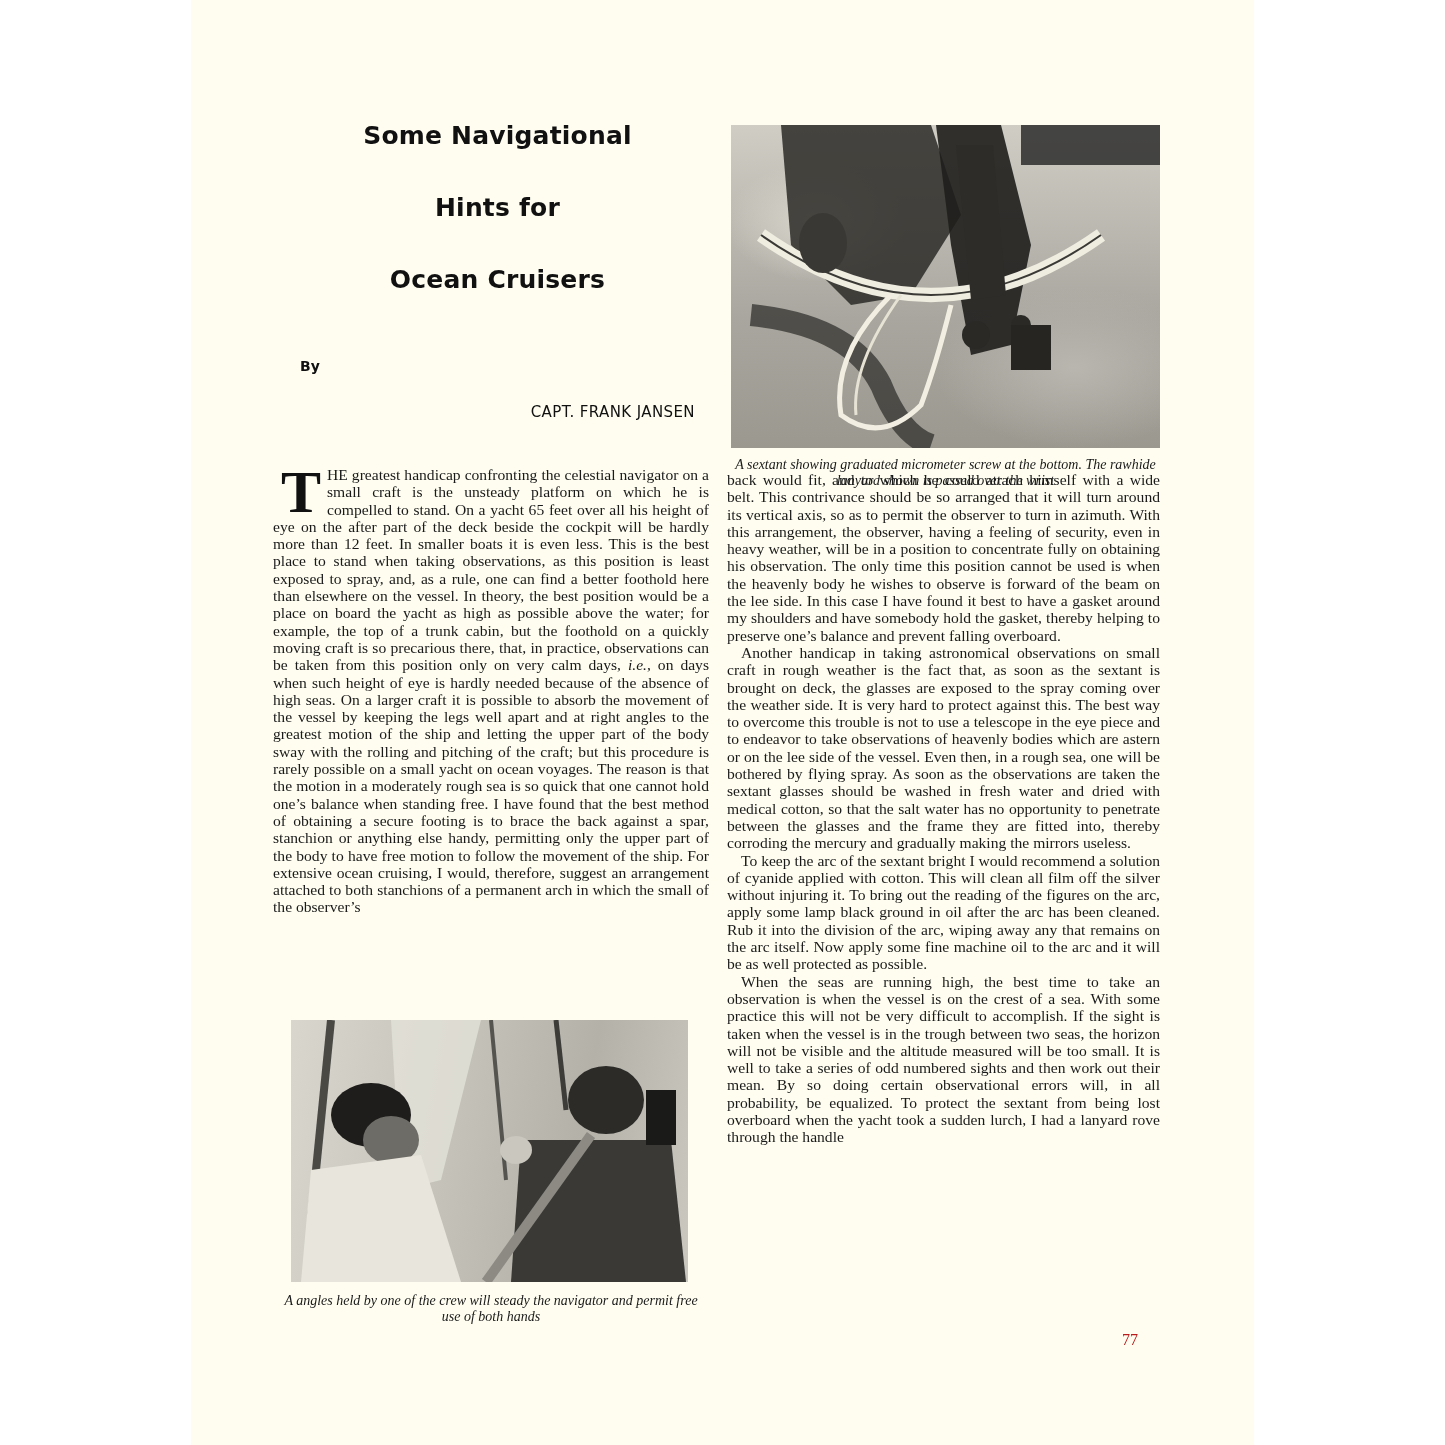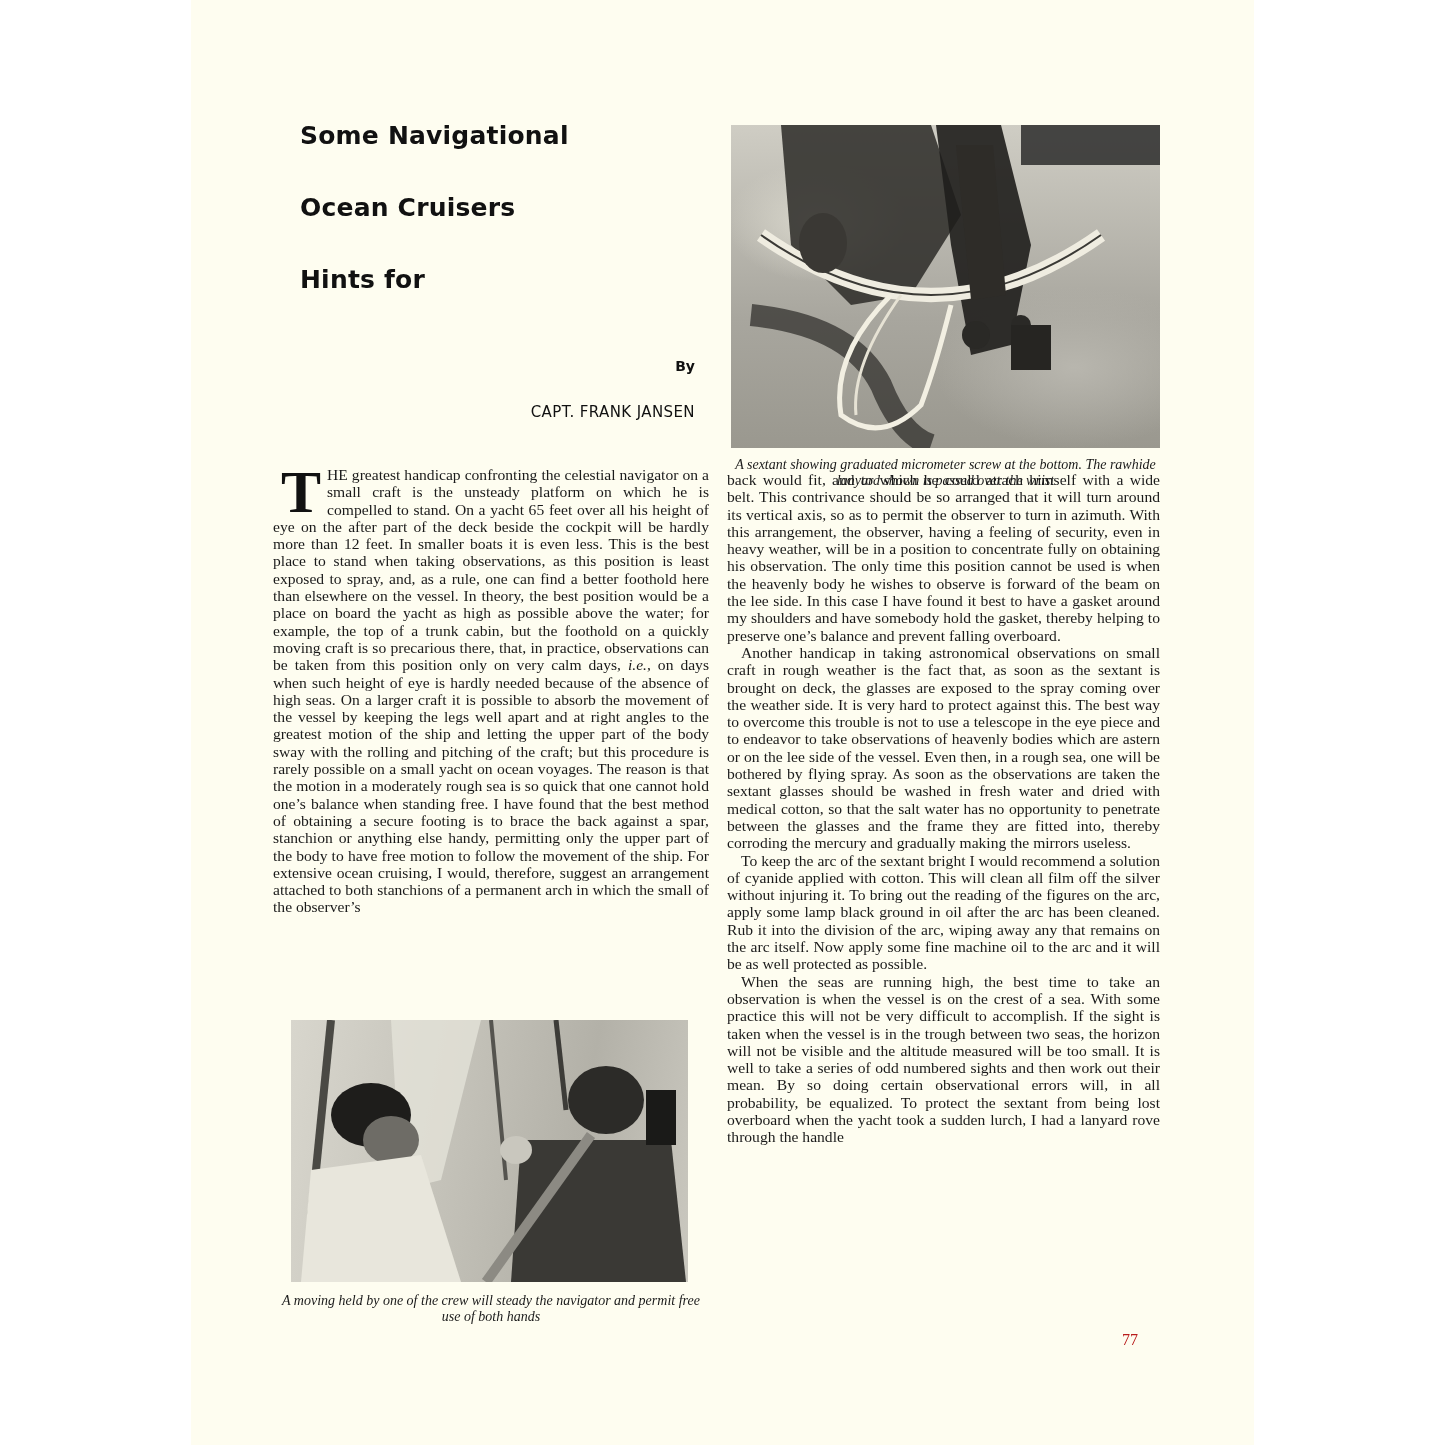--- a/index.html
+++ b/index.html
@@ -26,6 +26,7 @@
       left: 300px;
       top: 118px;
       width: 395px;
+      text-align: center;
       font-family: "DejaVu Sans", sans-serif;
       color: #111111;
     }

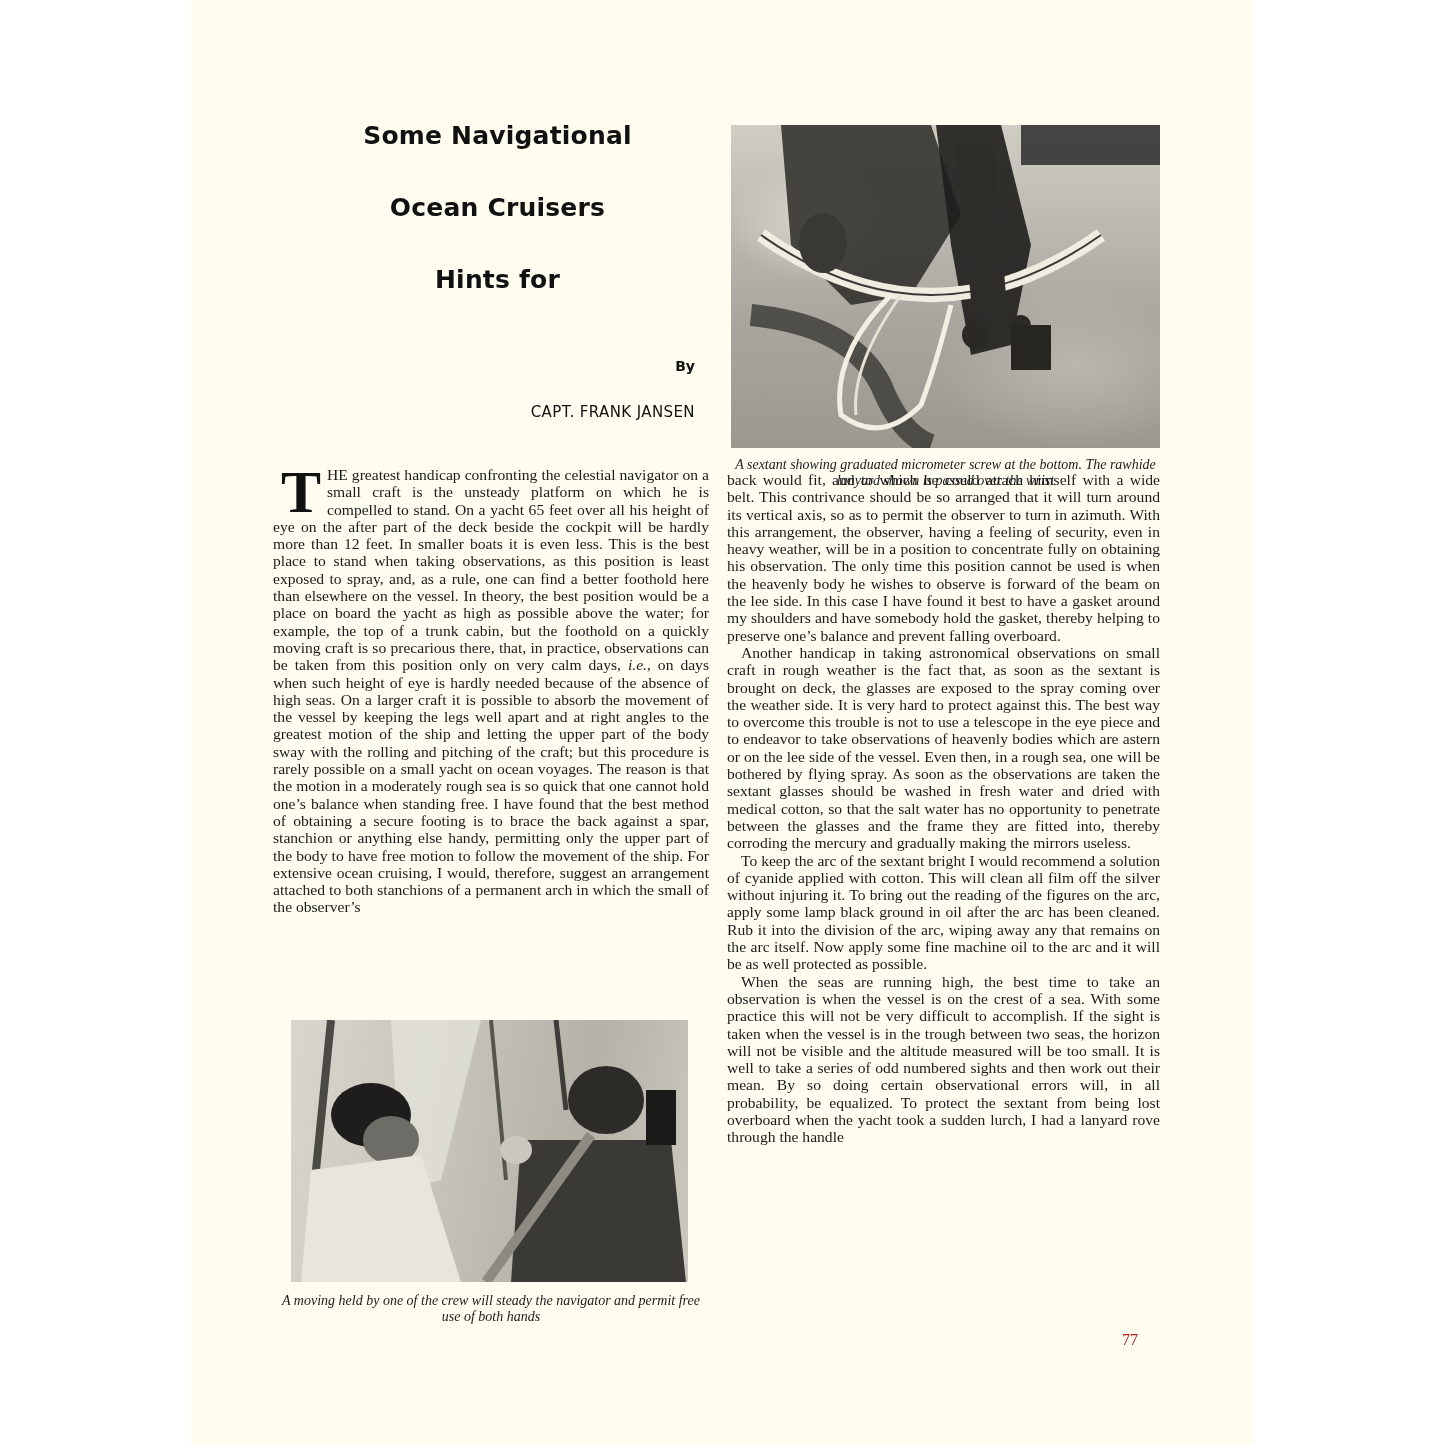--- a/index.html
+++ b/index.html
@@ -164,8 +164,8 @@
 
 <div class="title-block">
   <div class="title-line">Some Navigational</div>
+  <div class="title-line">Hints for</div>
   <div class="title-line">Ocean Cruisers</div>
-  <div class="title-line">Hints for</div>
 </div>
 
 <div class="byline">By</div>

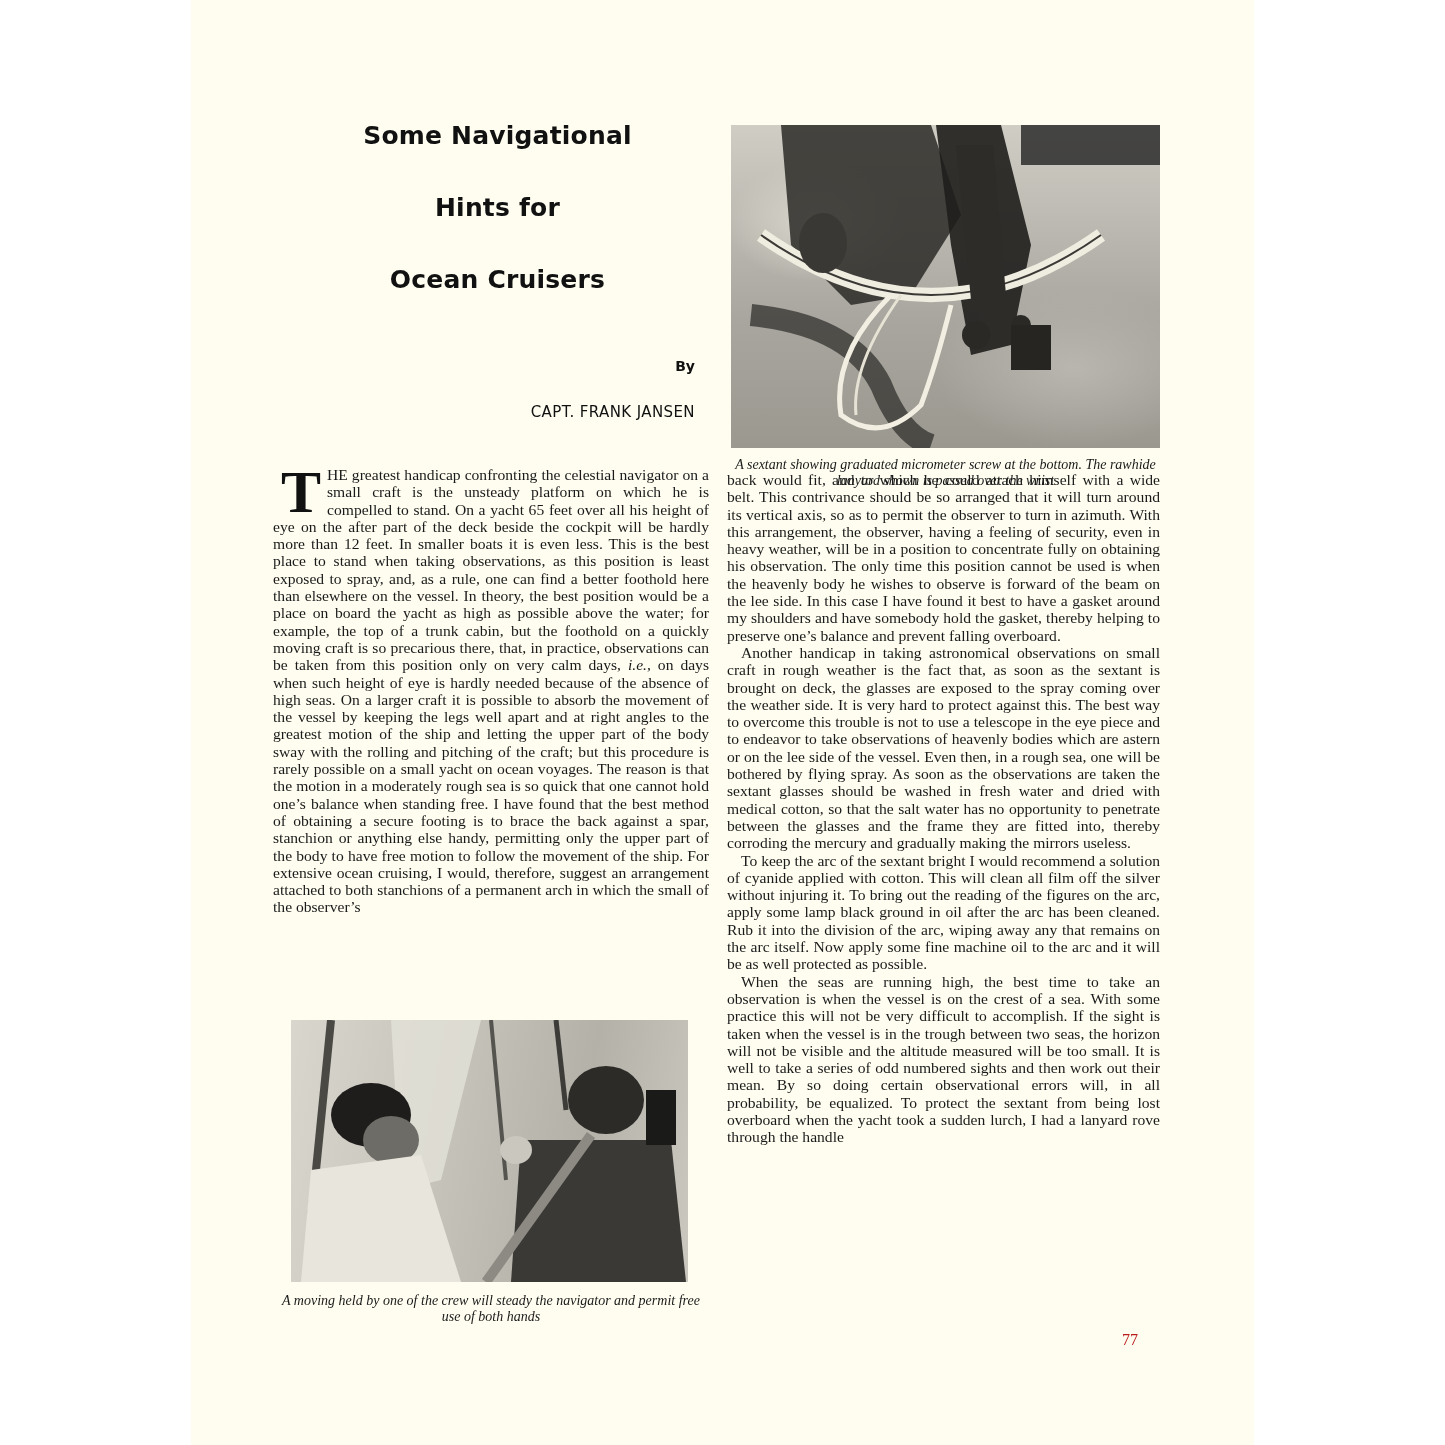--- a/index.html
+++ b/index.html
@@ -43,7 +43,7 @@
       left: 300px;
       top: 358px;
       width: 395px;
-      text-align: right;
+      text-align: left;
       font-family: "DejaVu Sans", sans-serif;
       font-size: 14px;
       font-weight: 600;

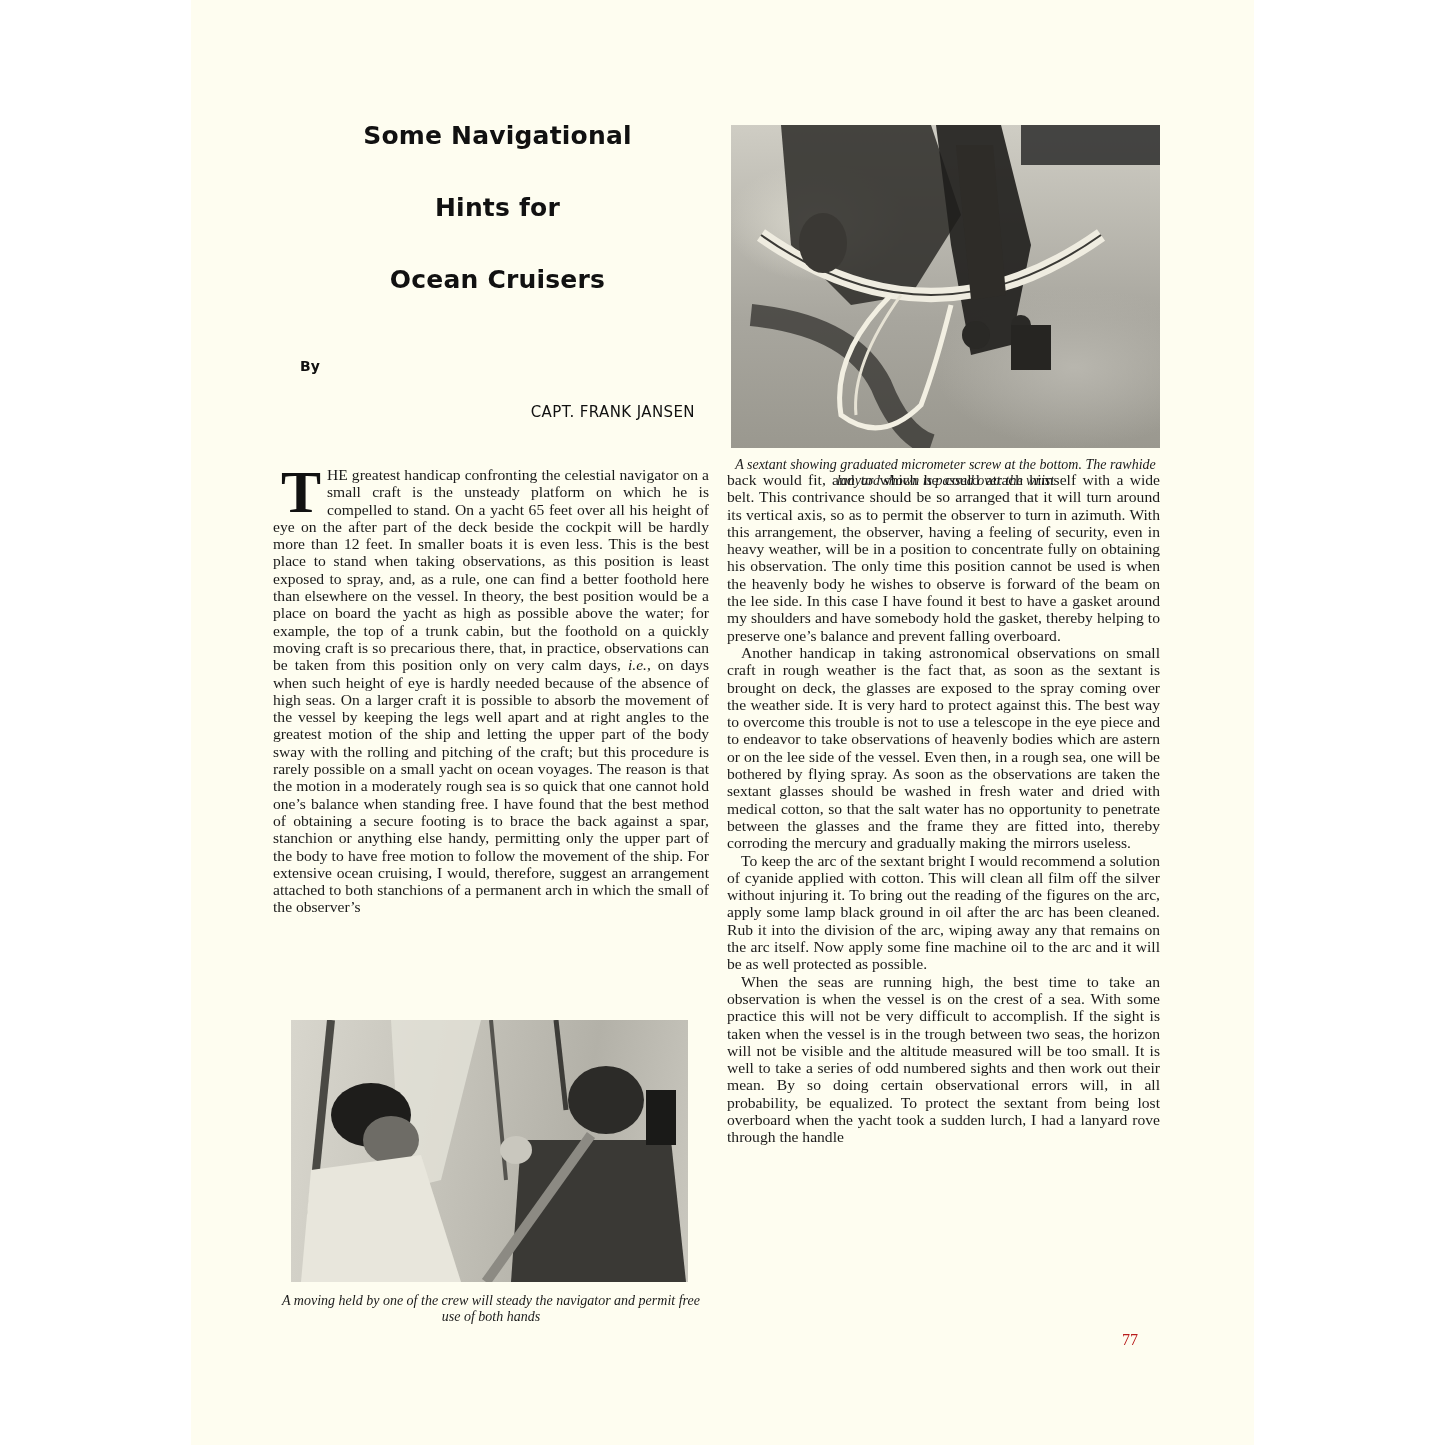--- a/index.html
+++ b/index.html
@@ -224,7 +224,7 @@
     <ellipse cx="225" cy="130" rx="16" ry="14" fill="#c9c7be"></ellipse>
   </svg>
 </div>
-<div class="caption caption-crew">A moving held by one of the crew will steady the navigator and permit free use of both hands</div>
+<div class="caption caption-crew">A angles held by one of the crew will steady the navigator and permit free use of both hands</div>
 
 <div class="col col-right">
   <p class="noindent">back would fit, and to which he could attach himself with a wide belt. This contrivance should be so arranged that it will turn around its vertical axis, so as to permit the observer to turn in azimuth. With this arrangement, the observer, having a feeling of security, even in heavy weather, will be in a position to concentrate fully on obtaining his observation. The only time this position cannot be used is when the heavenly body he wishes to observe is forward of the beam on the lee side. In this case I have found it best to have a gasket around my shoulders and have somebody hold the gasket, thereby helping to preserve one’s balance and prevent falling overboard.</p>

